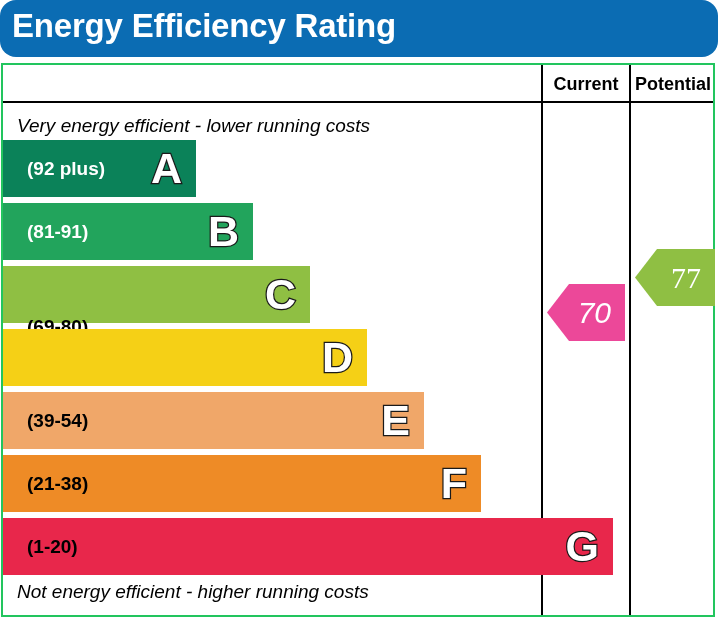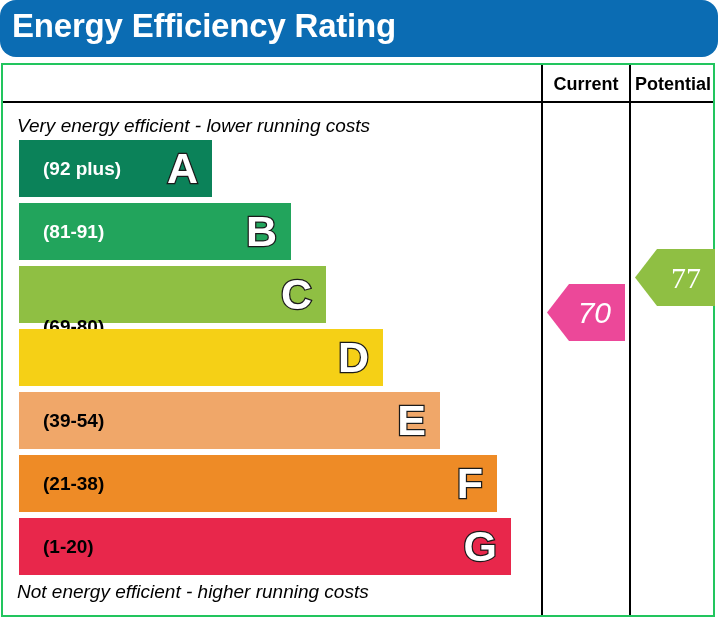--- a/index.html
+++ b/index.html
@@ -110,7 +110,7 @@
   
   .bars {
     position: absolute;
-    left: 16px;
+    left: 0;
     top: 0;
     width: 538px;
     height: 512px;

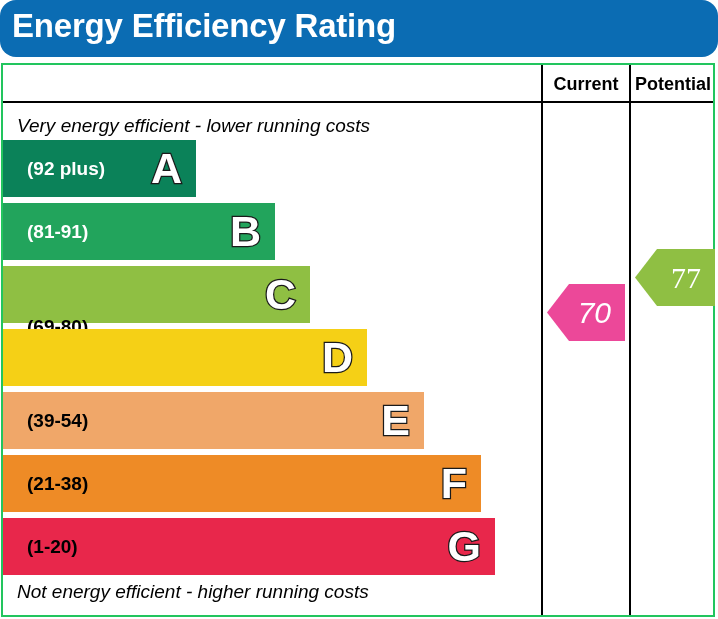--- a/index.html
+++ b/index.html
@@ -191,7 +191,7 @@
             <span class="range" style="color: rgb(255, 255, 255);">(92 plus)</span>
             <span class="letter">A</span>
           </div>
-          <div class="bar" style="top: 100px; width: 250px; background: rgb(34, 164, 92); padding-left: 22px;">
+          <div class="bar" style="top: 100px; width: 250px; background: rgb(34, 164, 92);">
             <span class="range" style="color: rgb(255, 255, 255);">(81-91)</span>
             <span class="letter">B</span>
           </div>

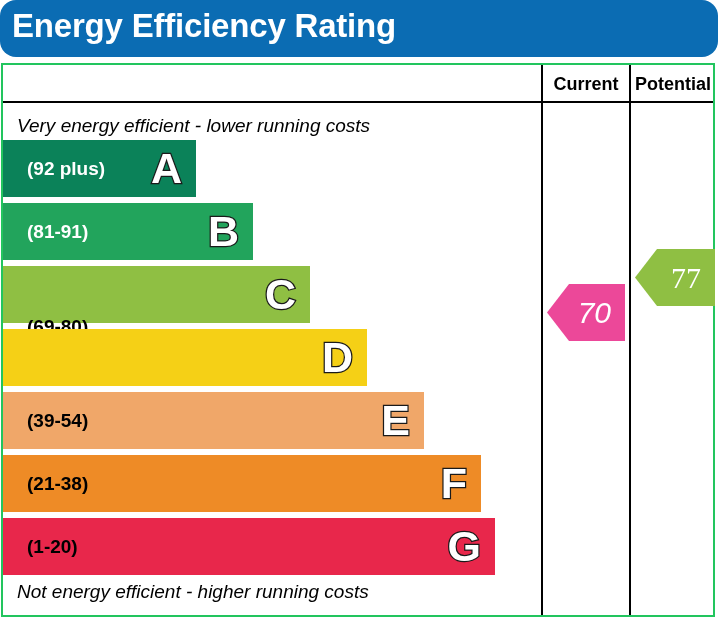--- a/index.html
+++ b/index.html
@@ -210,7 +210,7 @@
             <span class="range" style="color: rgb(0, 0, 0);">(21-38)</span>
             <span class="letter">F</span>
           </div>
-          <div class="bar" style="top: 415px; width: 492px; background: rgb(232, 39, 75);">
+          <div class="bar" style="top: 415px; width: 610px; background: rgb(232, 39, 75);">
             <span class="range" style="color: rgb(0, 0, 0);">(1-20)</span>
             <span class="letter">G</span>
           </div>

